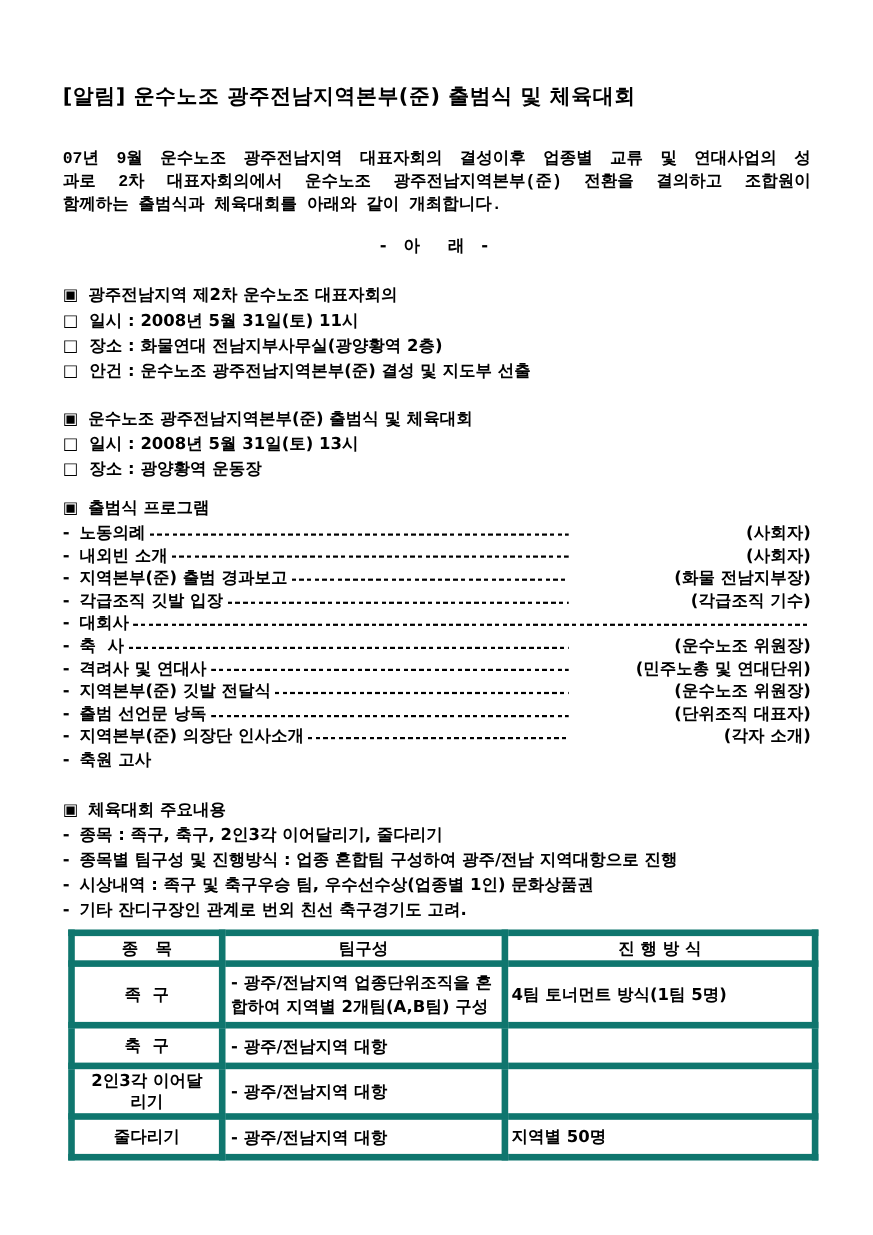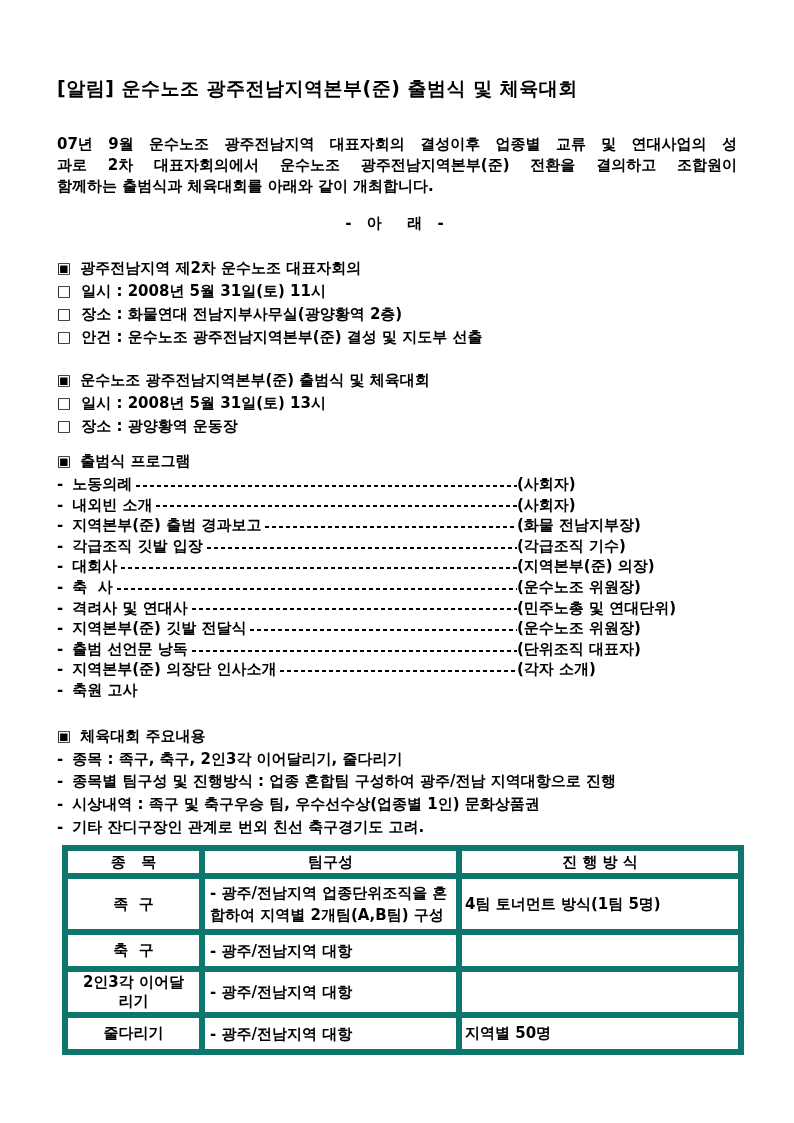--- a/index.html
+++ b/index.html
@@ -28,7 +28,7 @@
     margin-bottom: 34px;
   }
   
-  .intro { margin-bottom: 16px; font-size: 15px; }
+  .intro { margin-bottom: 16px; font-size: 15px; font-family: Liberation Mono, monospace; }
   .intro-line {
     line-height: 21px;
     white-space: pre-wrap;

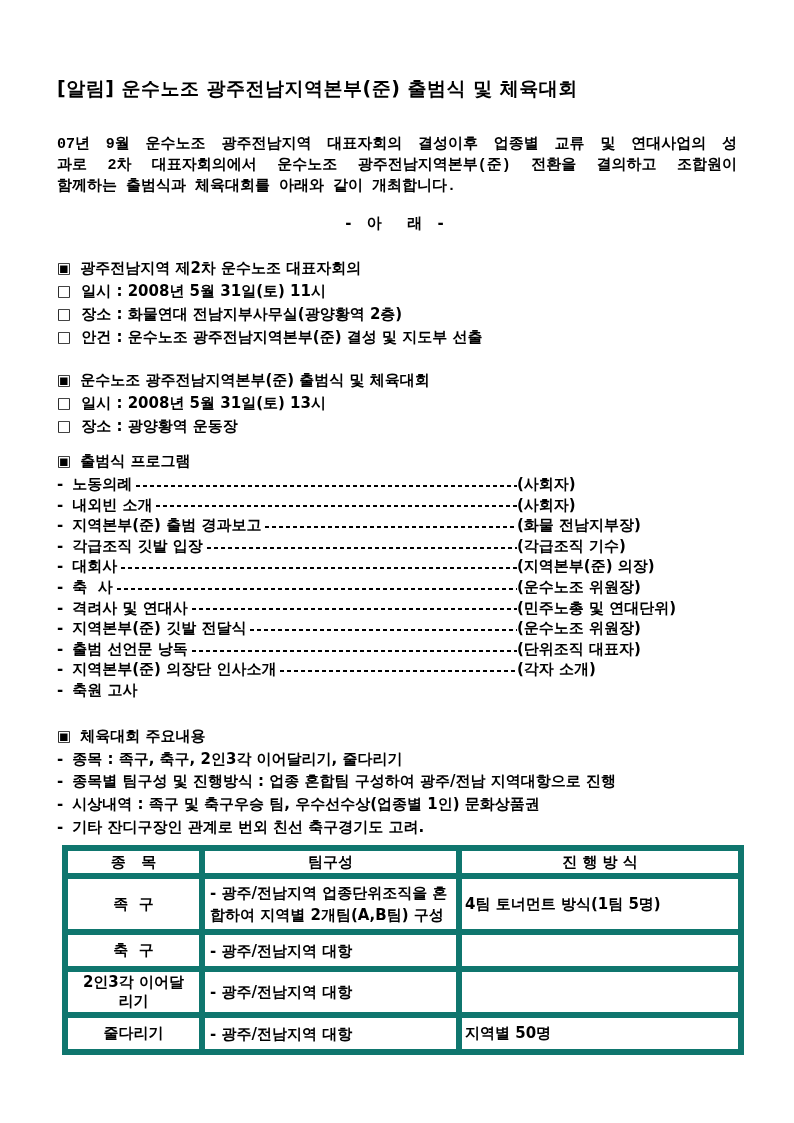--- a/index.html
+++ b/index.html
@@ -79,7 +79,7 @@
     margin-top: 3px;
     background: repeating-linear-gradient(90deg, #000 0 4px, transparent 4px 7px);
   }
-  .p-role { flex: none; width: 220px; white-space: pre-wrap; }
+  .p-role { flex: none; width: 220px; white-space: pre-wrap; text-align: right; }
   
   .sports-section { font-size: 15px; }
   .sports-section .section-heading { margin-bottom: 0; }

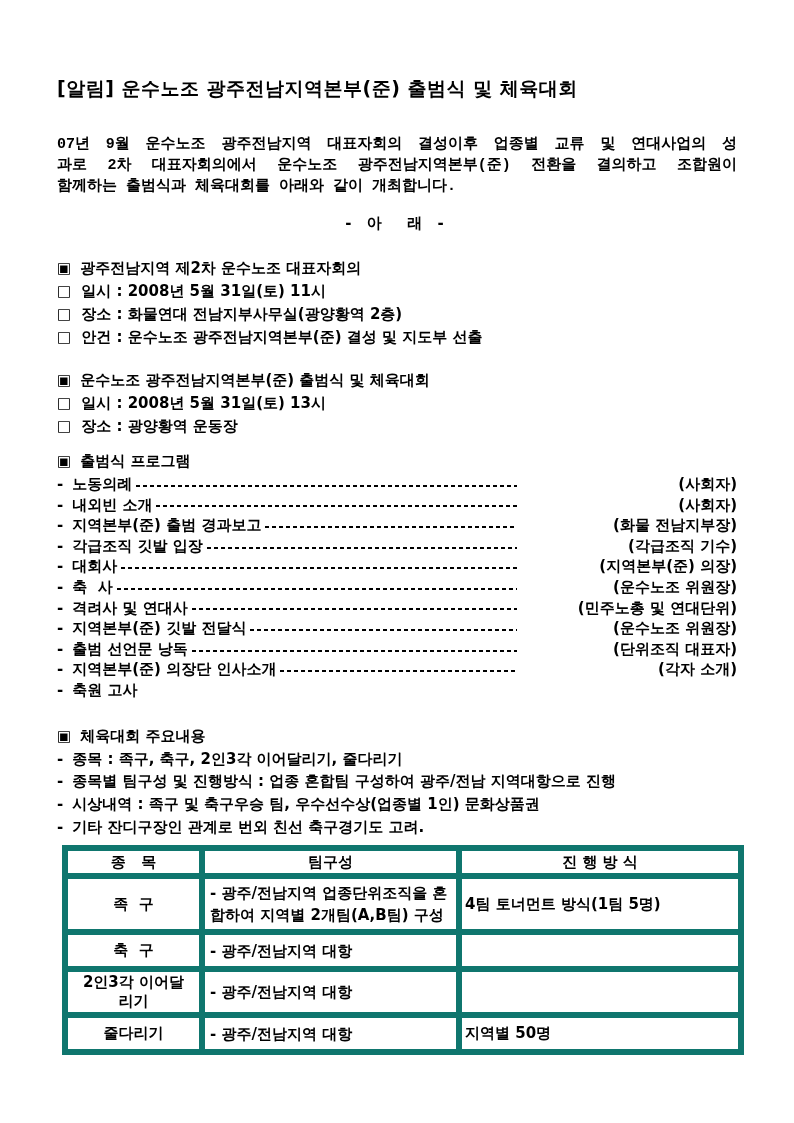--- a/index.html
+++ b/index.html
@@ -197,7 +197,6 @@
       <span class="p-marker">-</span>
       <span class="p-label">대회사</span>
       <span class="leader"></span>
-      <span class="p-role">(지역본부(준) 의장)</span>
     </div>
     <div class="program-line">
       <span class="p-marker">-</span>

